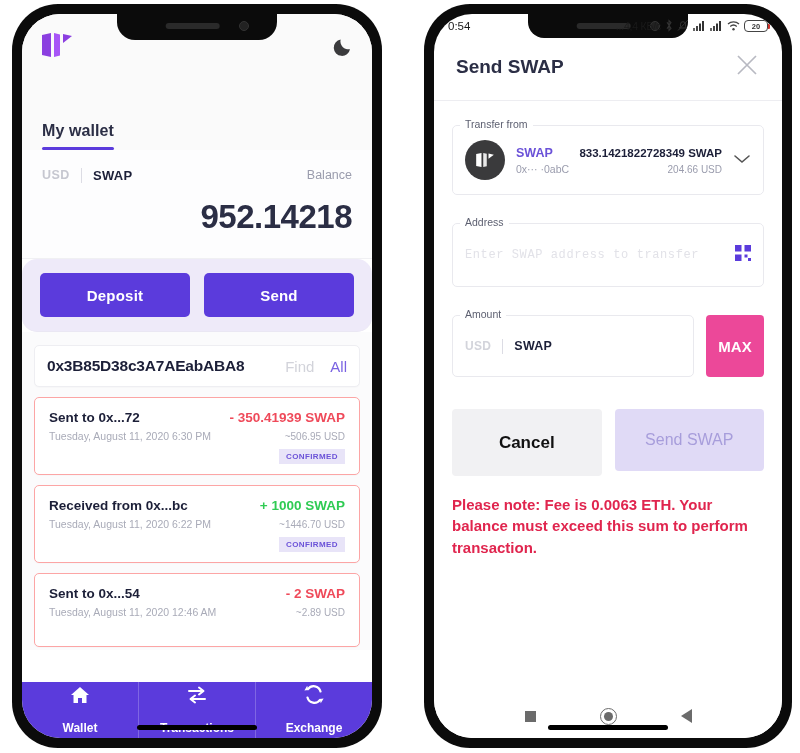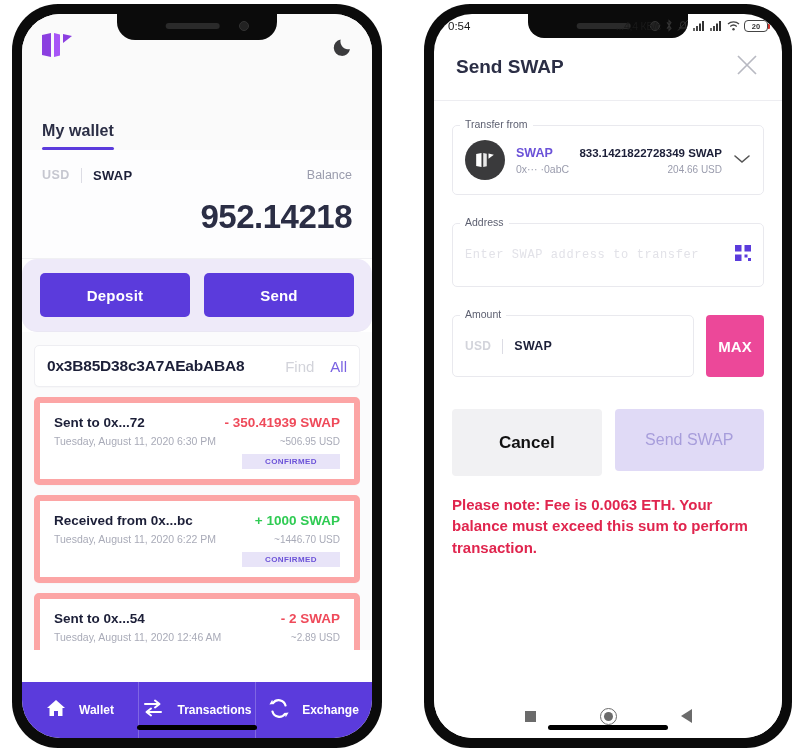--- a/index.html
+++ b/index.html
@@ -111,7 +111,7 @@
   .search-all { font-size: 15px; color: #7a63e2; font-weight: 500; }
 
   .tx-card {
-    background:#fff; border:6px solid #fca5a5; border-radius: 5px;
+    background:#fff; border:1px solid #fca5a5; border-radius: 5px;
     margin-top: 10px; padding: 12px 14px 10px 14px;
     box-shadow: 0 1px 1px rgba(0,0,0,.02);
     position: relative; min-height: 74px;

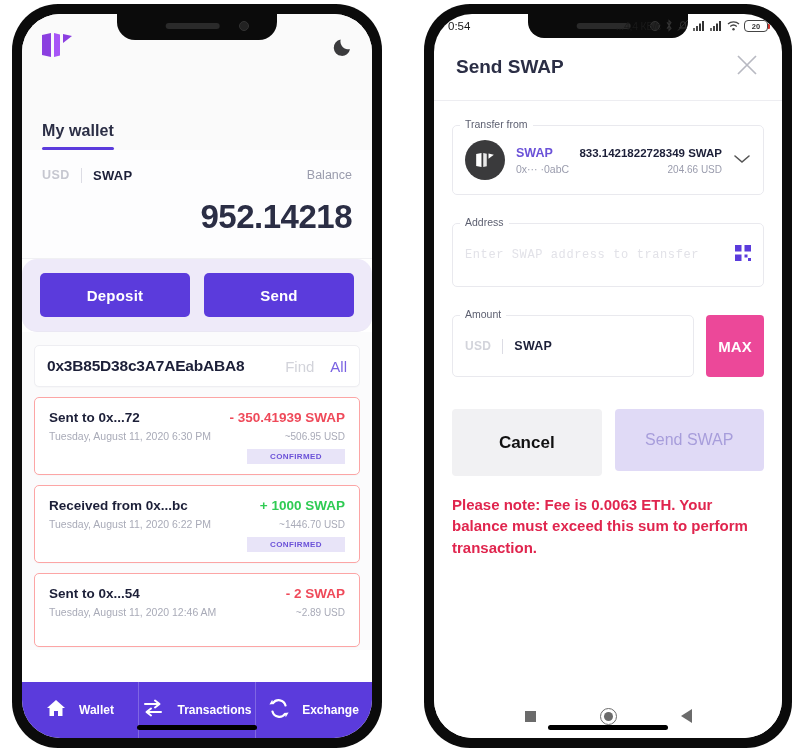--- a/index.html
+++ b/index.html
@@ -127,7 +127,7 @@
   .tx-badge-row { display:flex; justify-content:flex-end; margin-top: 7px; }
   .tx-badge {
     background:#e8e4f8; color:#6b52d8; font-size: 8px; font-weight: 700;
-    letter-spacing: .4px; padding: 3px 23px; border-radius: 0;
+    letter-spacing: .4px; padding: 3px 7px; border-radius: 0;
   }
 
   .bottom-nav {

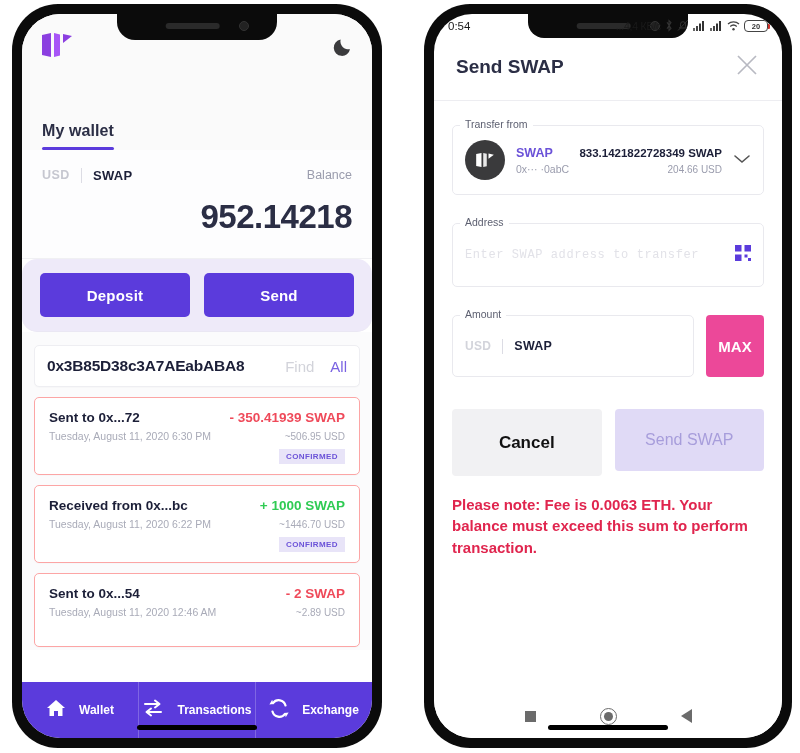--- a/index.html
+++ b/index.html
@@ -136,7 +136,7 @@
     display:flex; align-items:center;
   }
   .nav-item {
-    flex:1; display:flex; align-items:center; justify-content:center;
+    flex:1; display:flex; flex-direction:column; align-items:center; justify-content:center;
     color:#fff; gap: 13px; height: 100%; cursor:pointer;
     border-right: 1px solid rgba(255,255,255,.22);
   }

